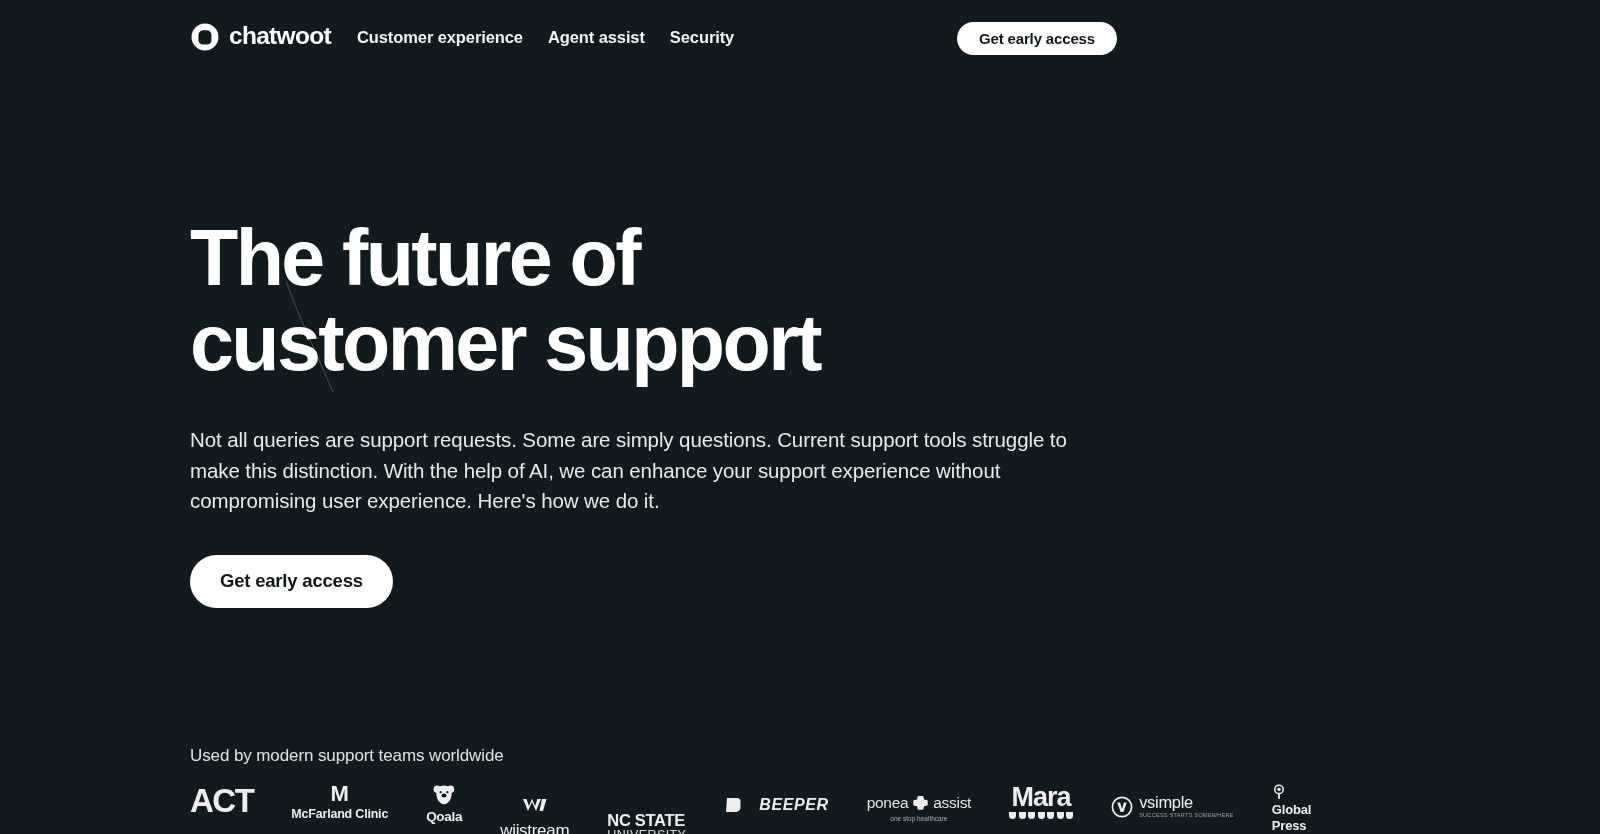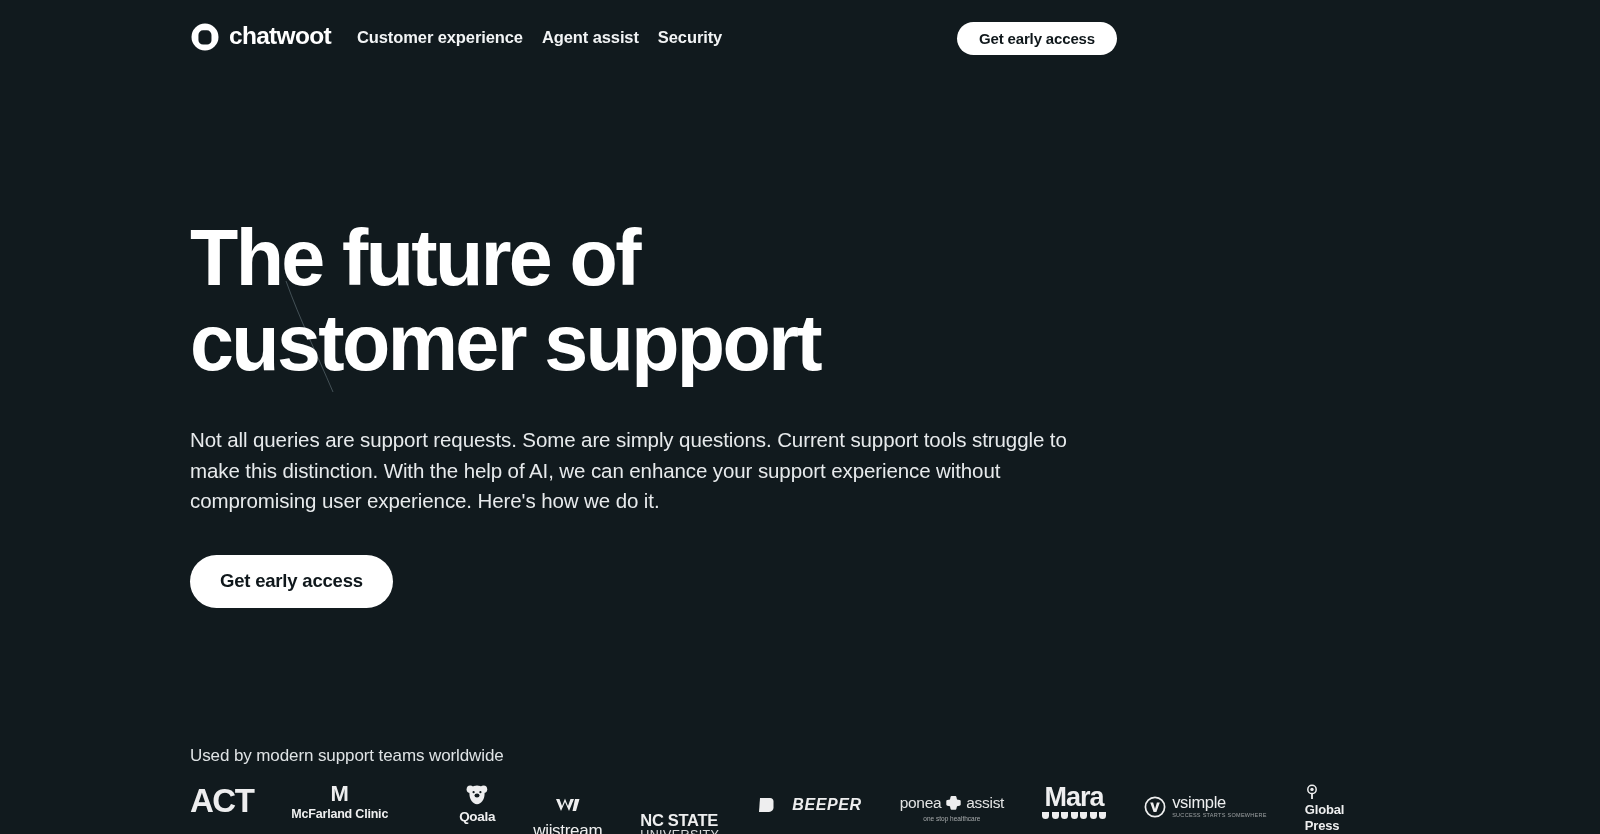--- a/index.html
+++ b/index.html
@@ -64,7 +64,7 @@
     top: 28px;
     display: flex;
     align-items: center;
-    gap: 19px;
+    gap: 25px;
   }
   .nav-link {
     font-size: 16.5px;

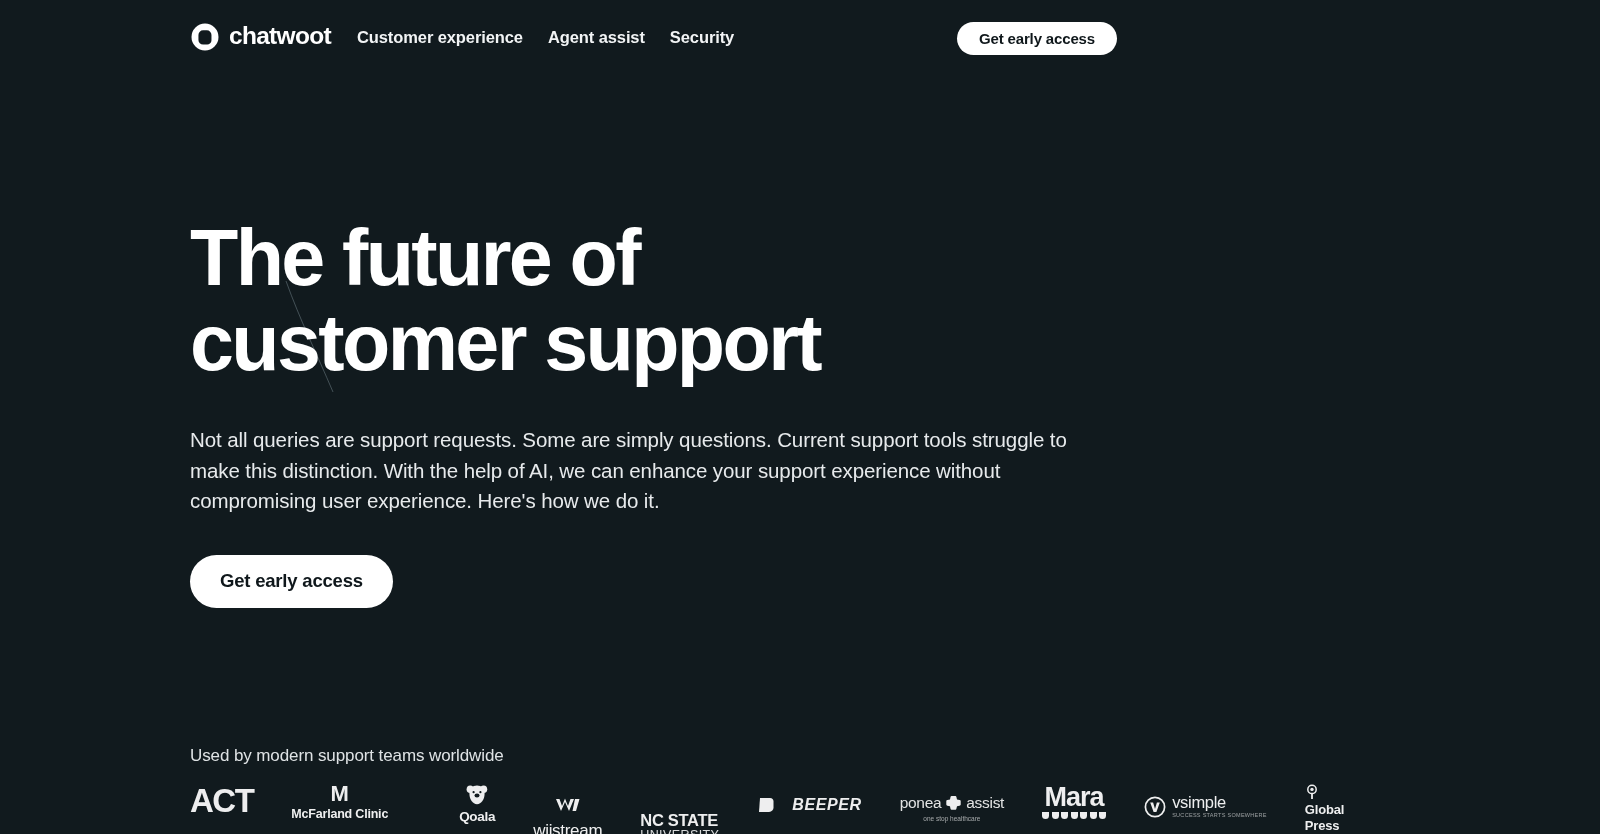--- a/index.html
+++ b/index.html
@@ -190,7 +190,7 @@
     margin-top: 3px; white-space: nowrap;
   }
 
-  .brand-qoala { align-items: center; margin-left: 33px; }
+  .brand-qoala { align-items: center; }
   .qoala-name {
     font-size: 13.5px; font-weight: 800; letter-spacing: -0.3px; margin-top: 1px;
   }

